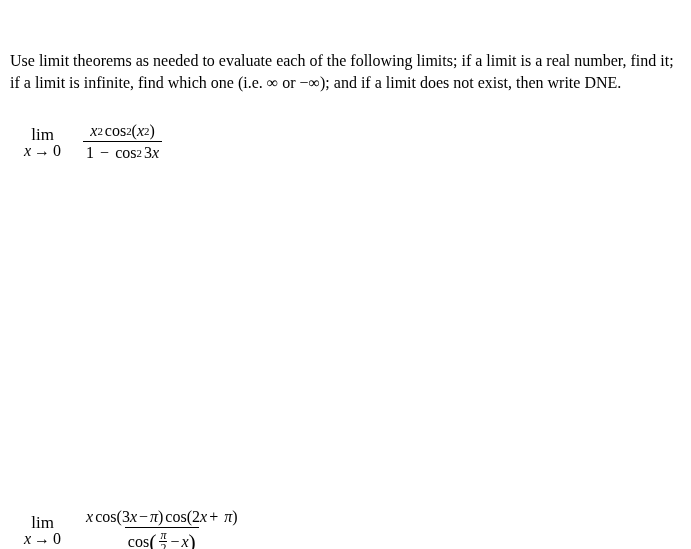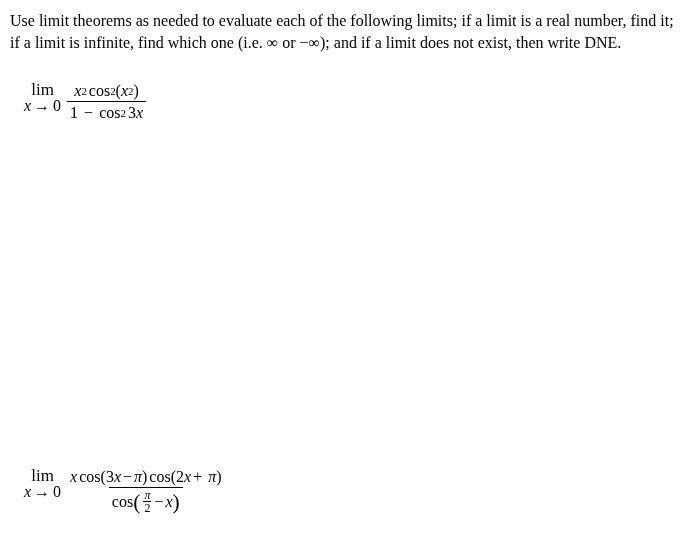--- a/index.html
+++ b/index.html
@@ -15,6 +15,7 @@
     .instructions {
       line-height: 1.35;
       margin-bottom: 28px;
+      margin-top: 40px;
     }
     .problem {
       margin-left: 14px;

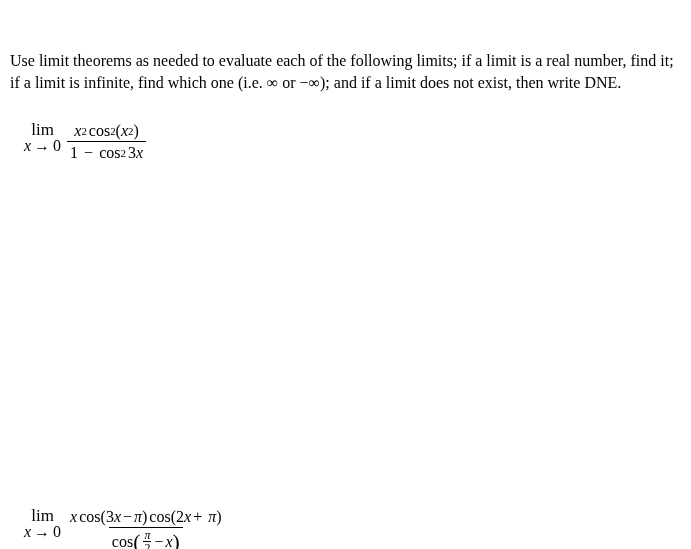--- a/index.html
+++ b/index.html
@@ -26,8 +26,8 @@
     }
     .limit-expr {
       display: inline-flex;
-      align-items: flex-start;
-      gap: 4px;
+      align-items: center;
+      gap: 20px;
     }
     .lim-op {
       display: inline-flex;

